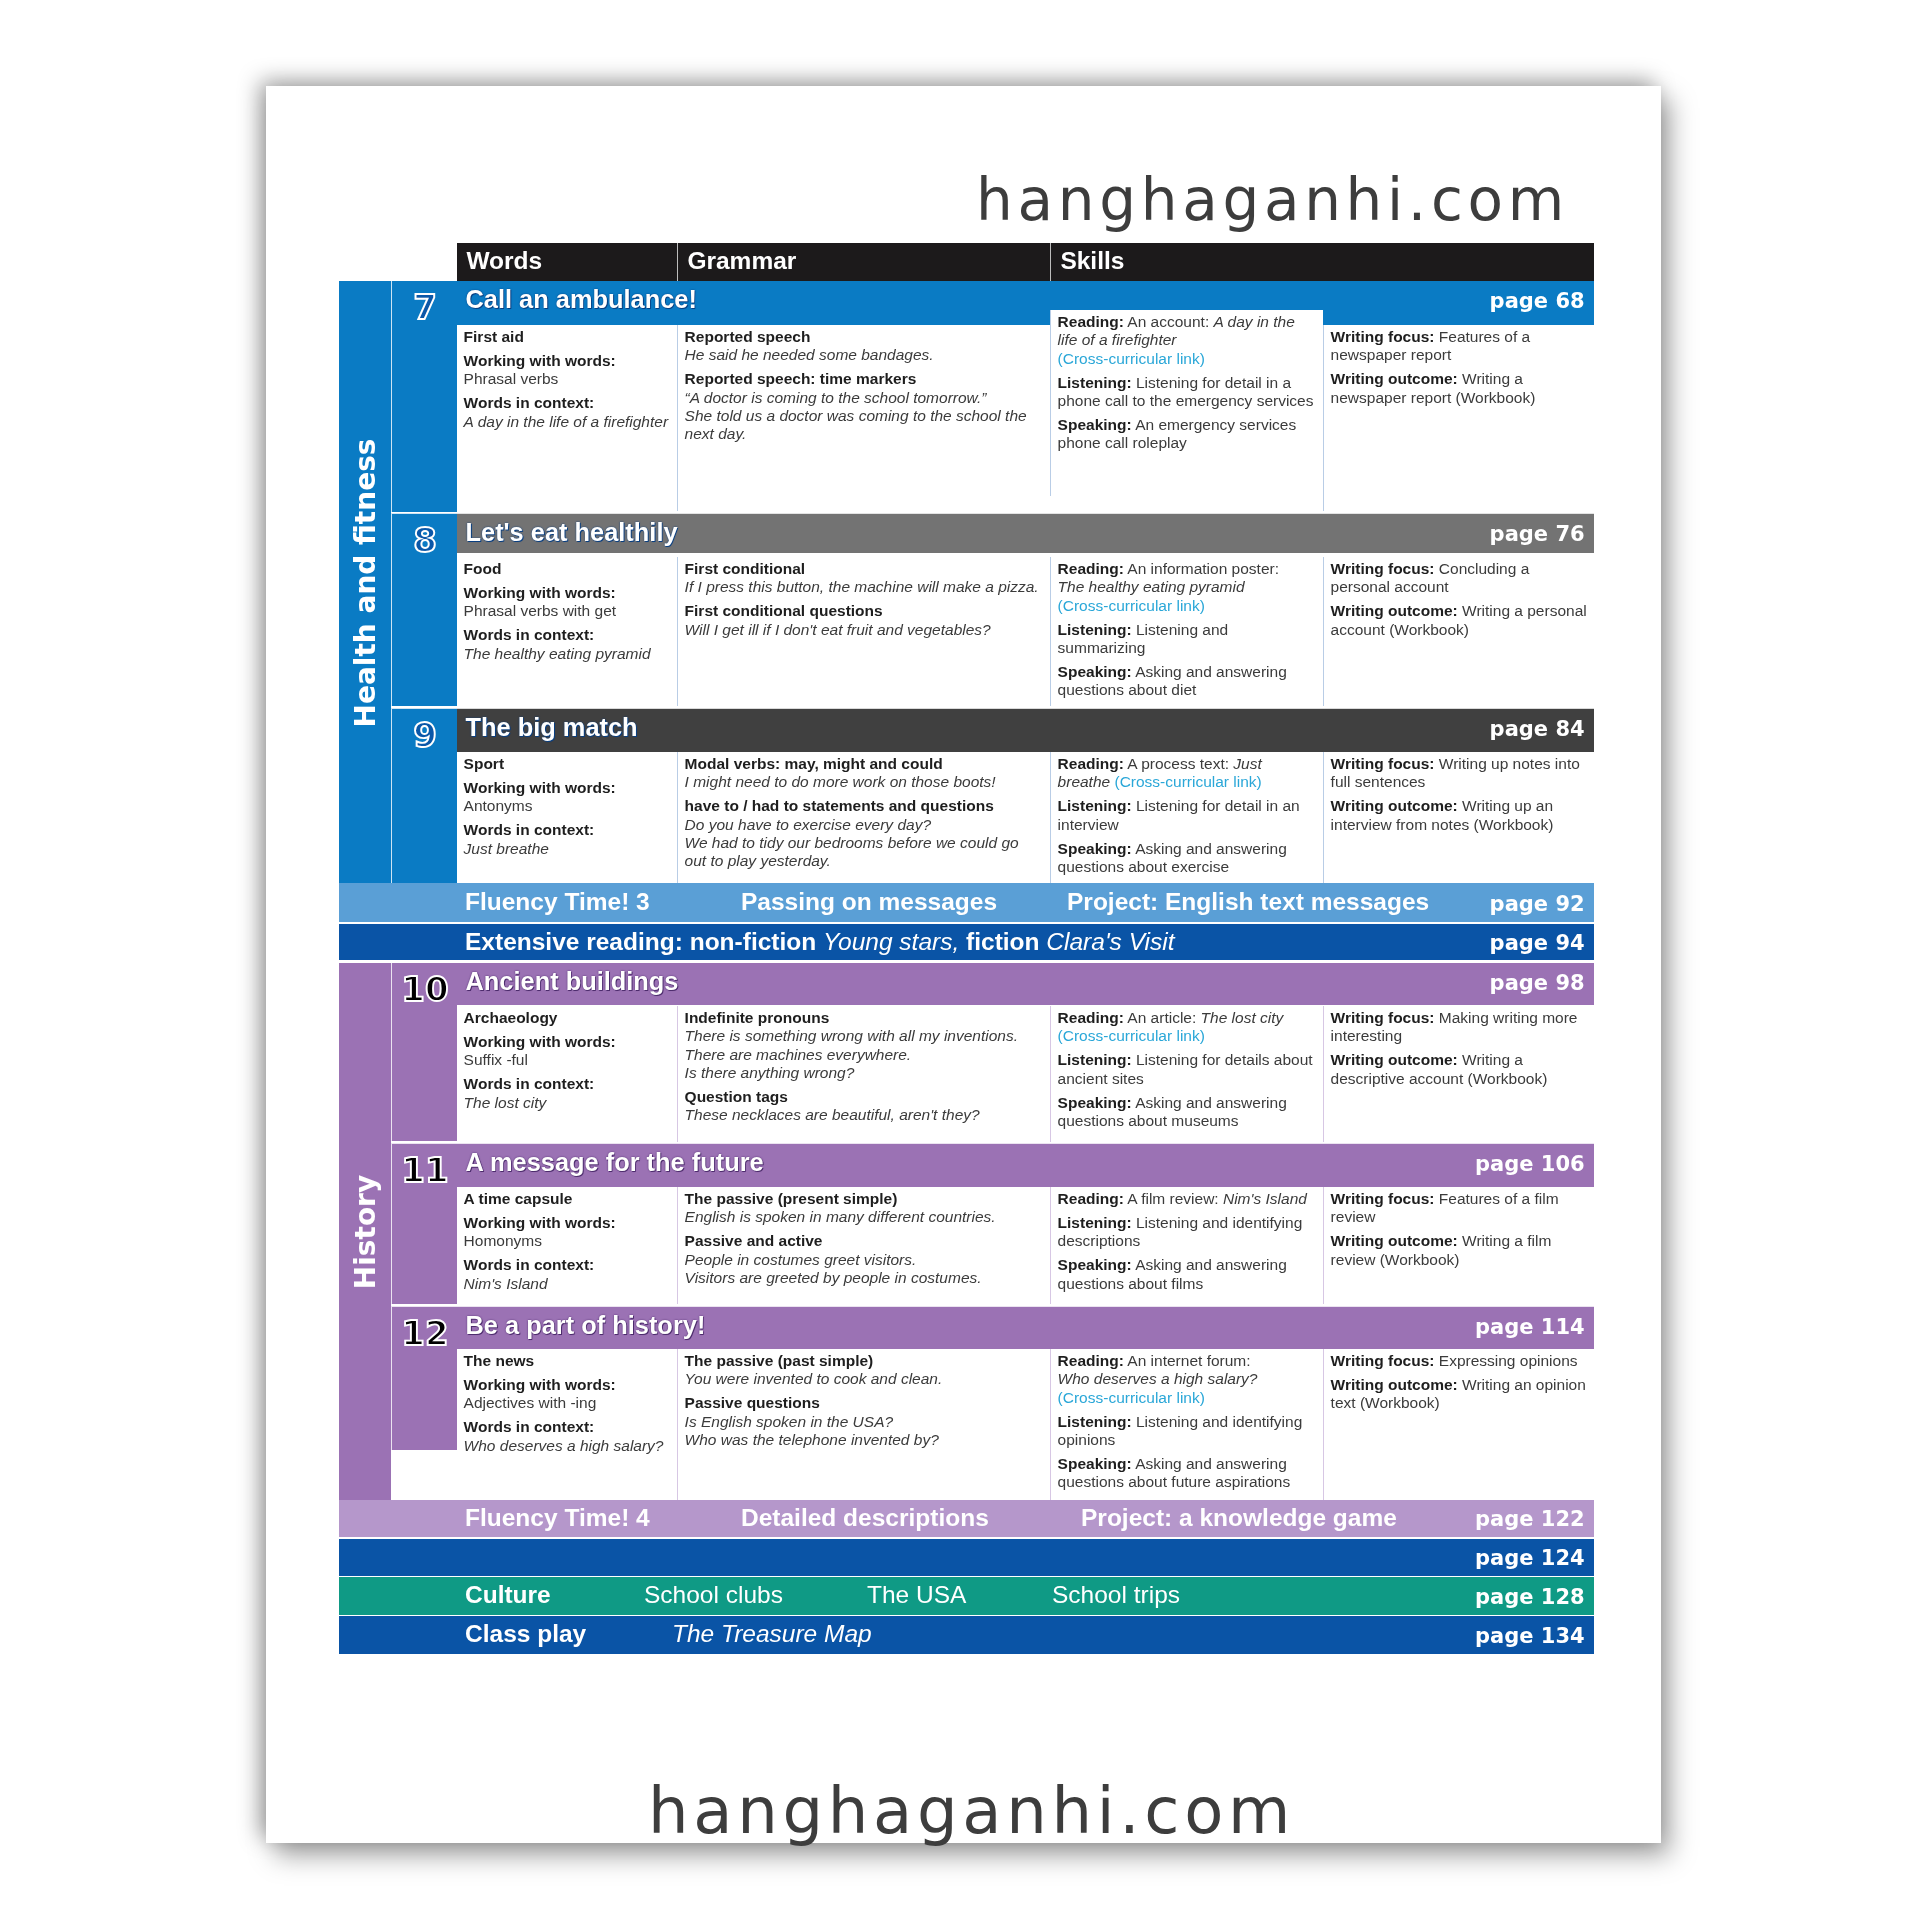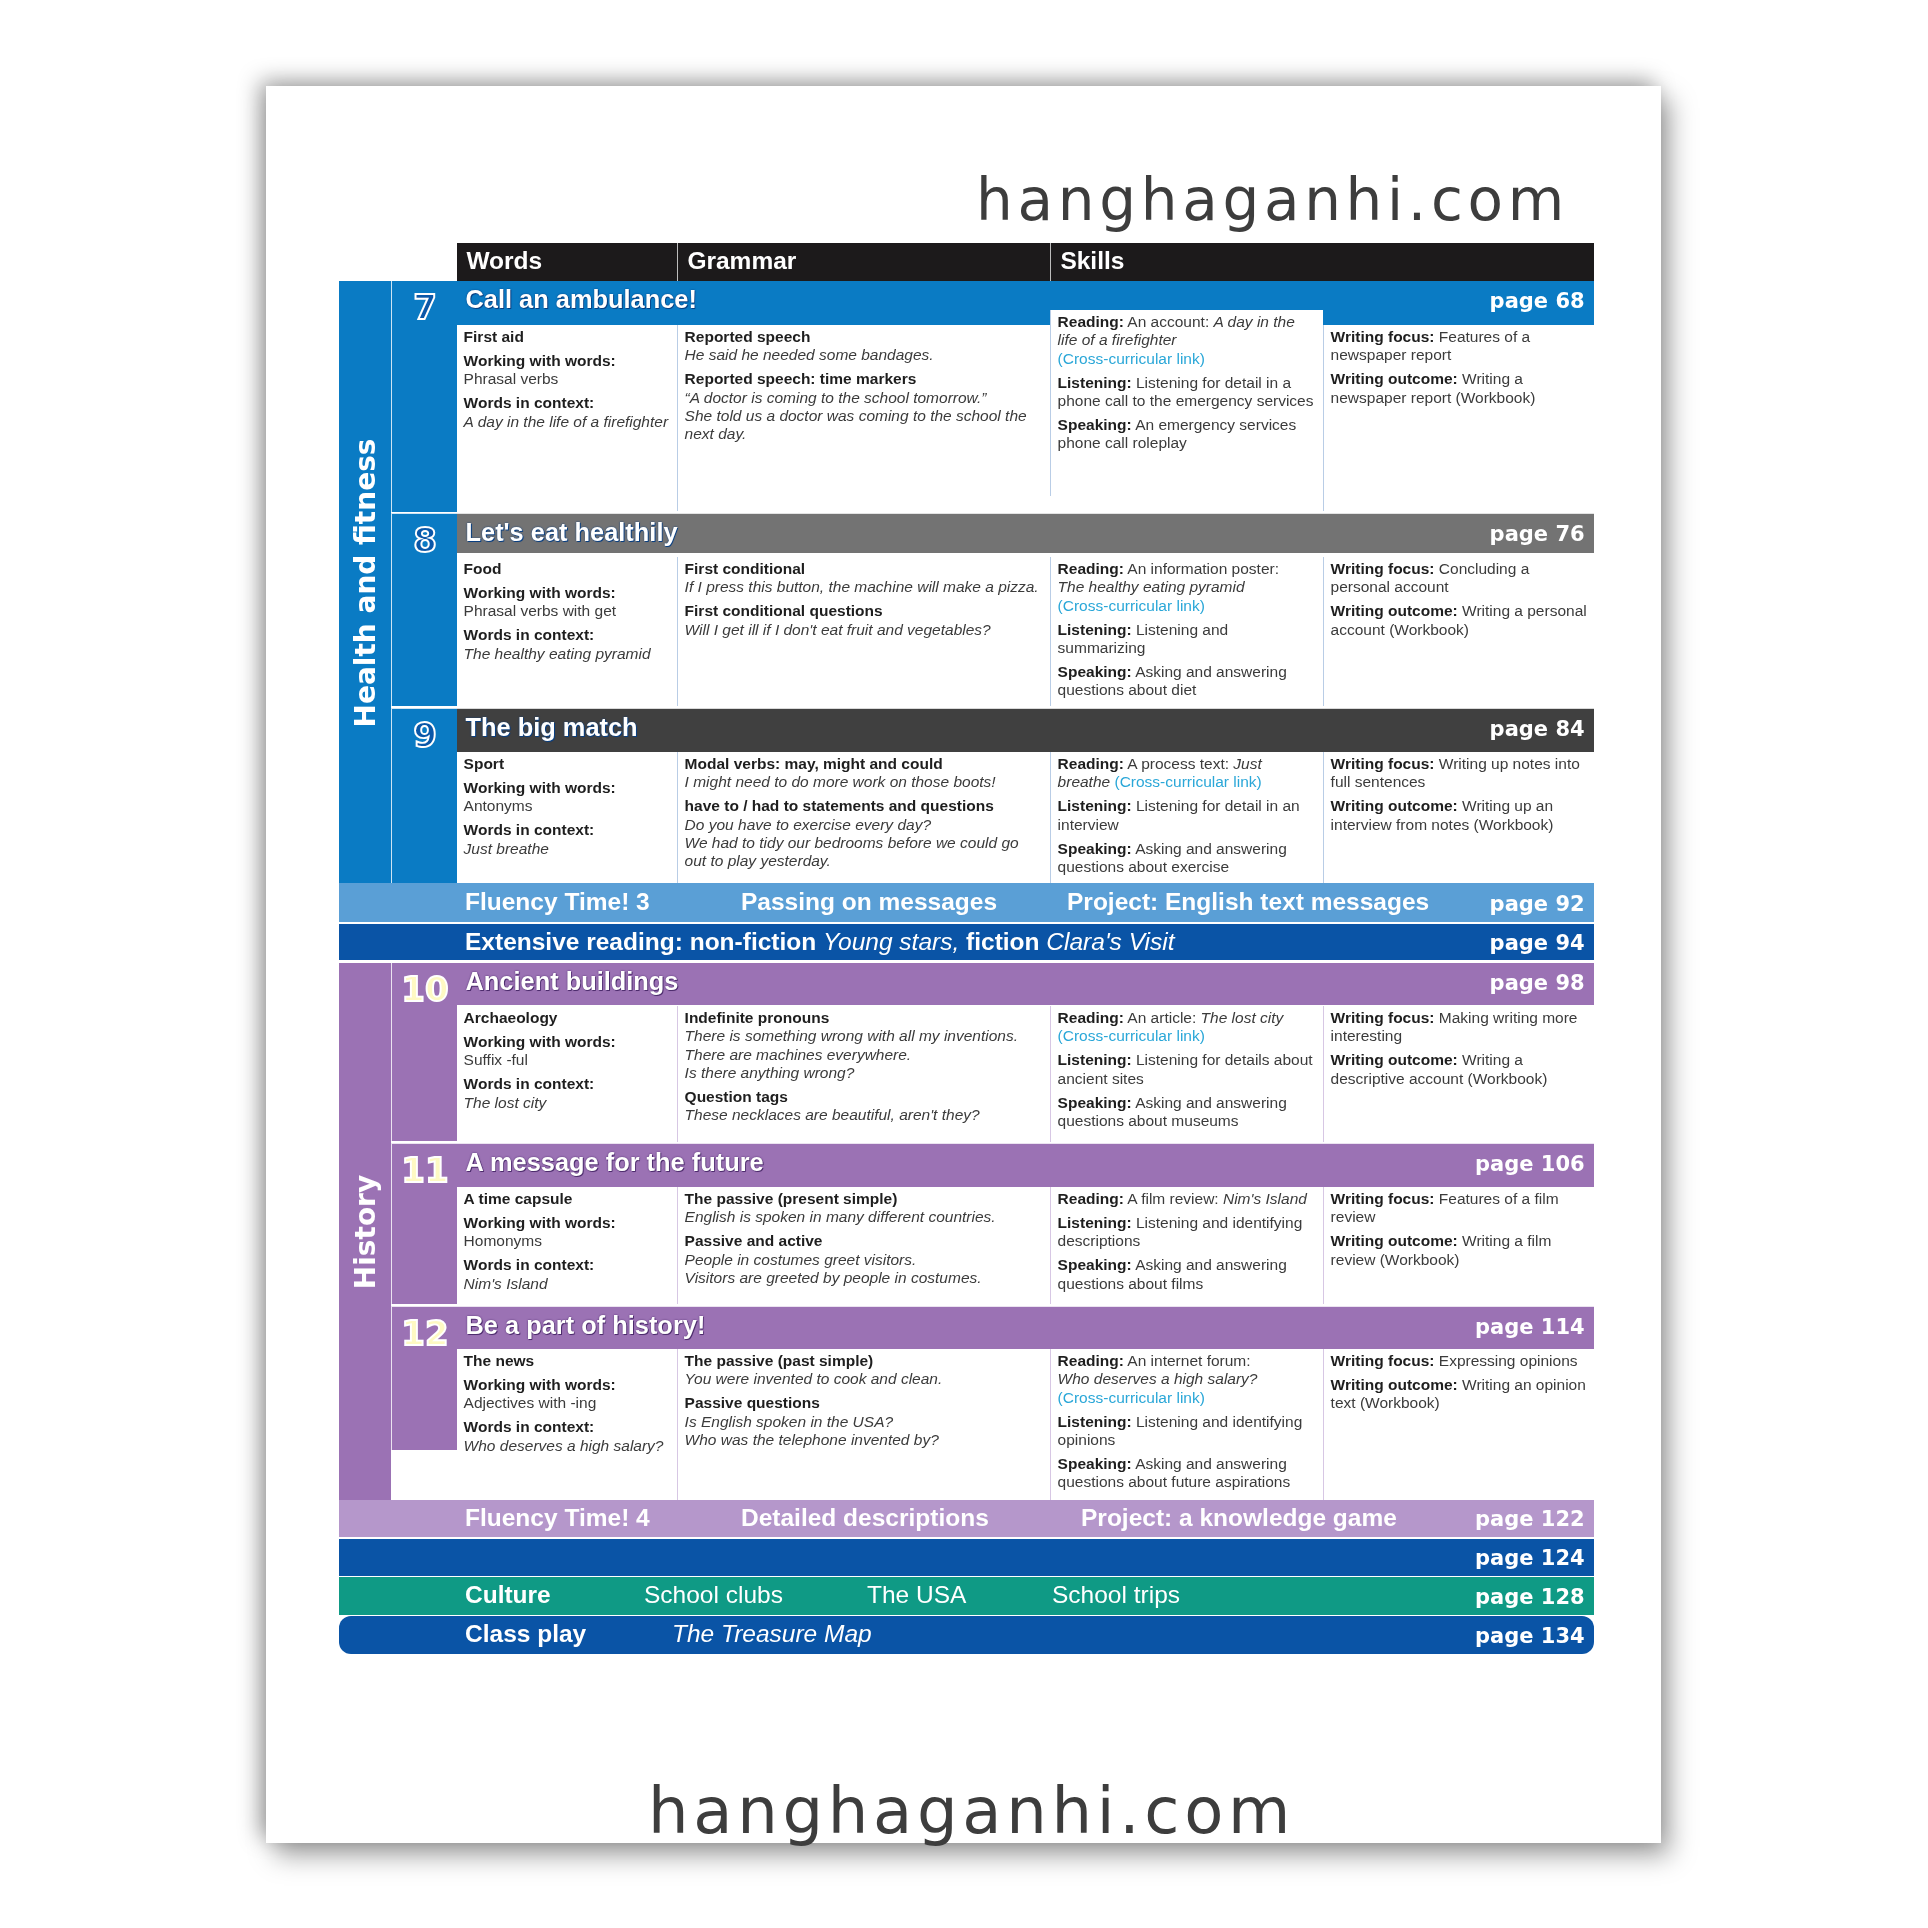--- a/index.html
+++ b/index.html
@@ -31,7 +31,7 @@
   .unitnum { position: absolute; left: 0; width: 66px; text-align: center; font-family: "DejaVu Sans", sans-serif;
              font-weight: bold; font-size: 34px; color: transparent; -webkit-text-stroke: 1.9px #ffffff; top: 5.6px; }
   .unitnum.blue { color: #0a57a8; }
-  .unitnum.purple { color: #fef9c3; }
+  .unitnum.purple { color: #000000; }
 
   .title-bar { position: absolute; left: 457px; width: 1137px; color: #fff; }
   .title-bar .t { position: absolute; left: 8.5px; top: 3.8px; font-weight: bold; font-size: 25.4px;

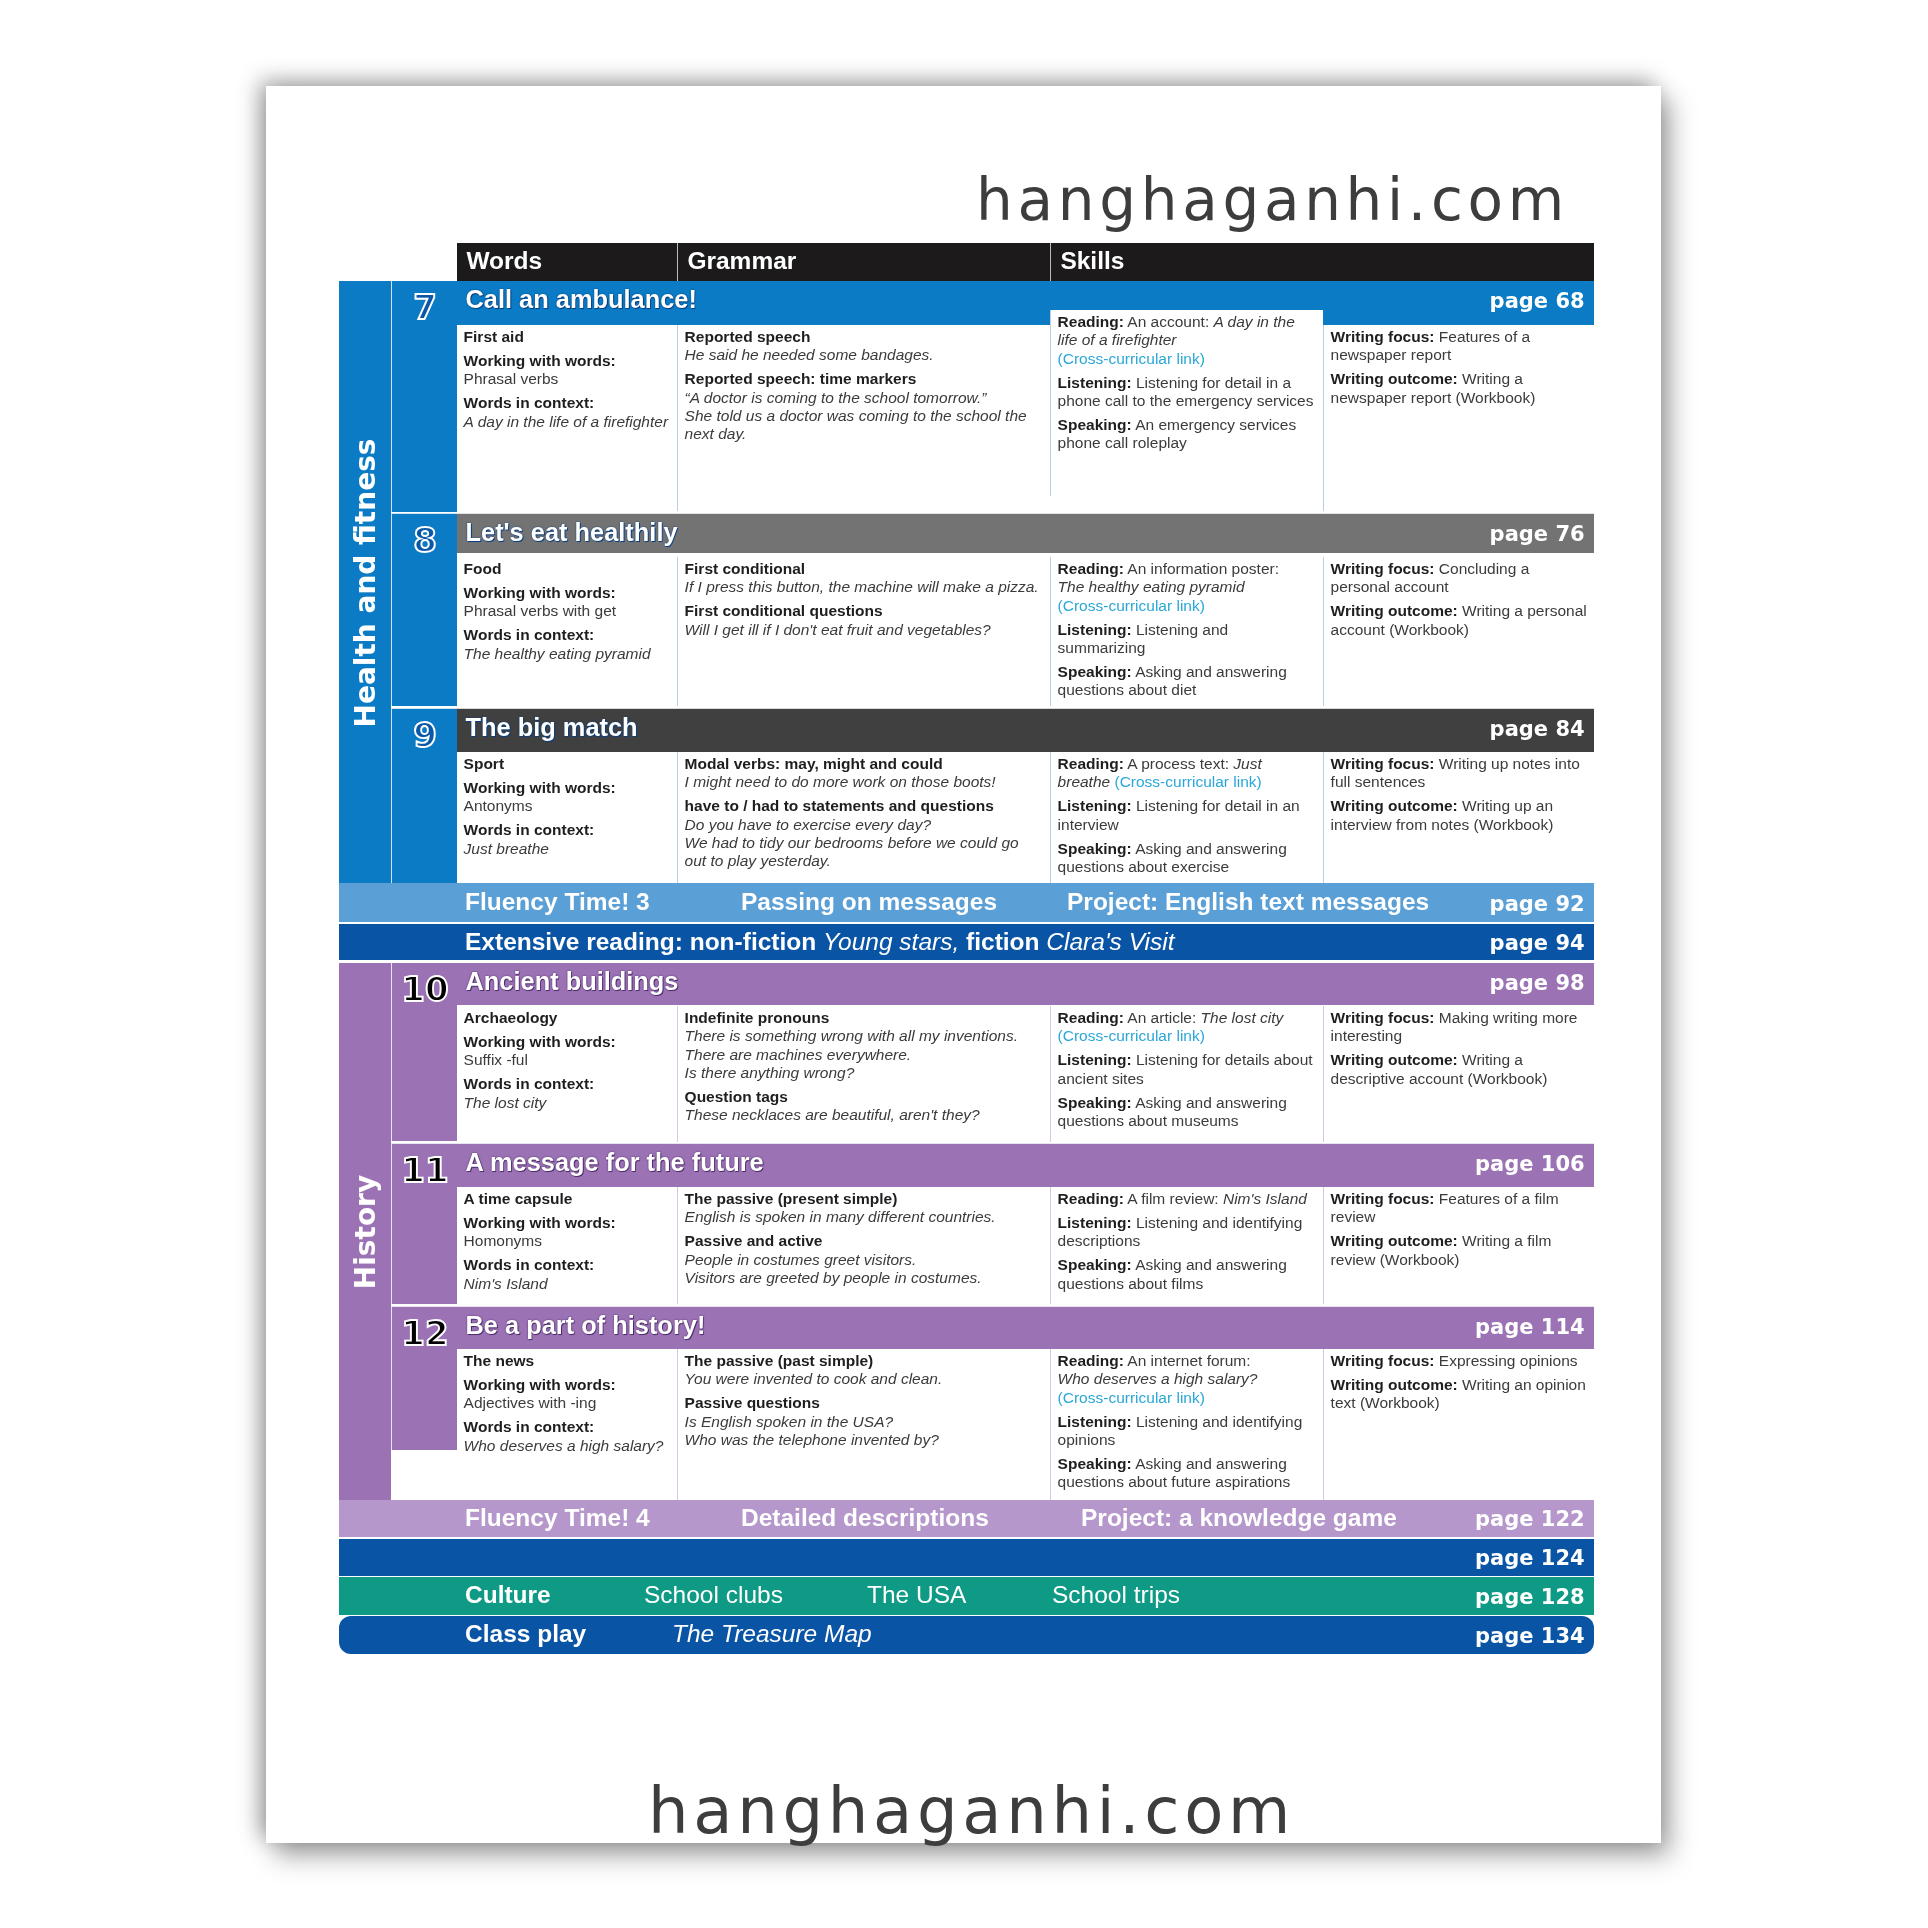--- a/index.html
+++ b/index.html
@@ -272,7 +272,7 @@
   <span class="pg" style="top:7.5px;">page 128</span>
 </div>
 
-<div class="band" style="top:1616px;height:38px;background:#0a54a6;border-radius:12px;">
+<div class="band" style="top:1616px;height:38px;background:#0a54a6;">
   <span class="seg" style="left:126px;top:3.8px;">Class play</span>
   <span class="seg" style="left:333px;top:3.8px;font-weight:normal;font-style:italic;">The Treasure Map</span>
   <span class="pg" style="top:7.5px;">page 134</span>

